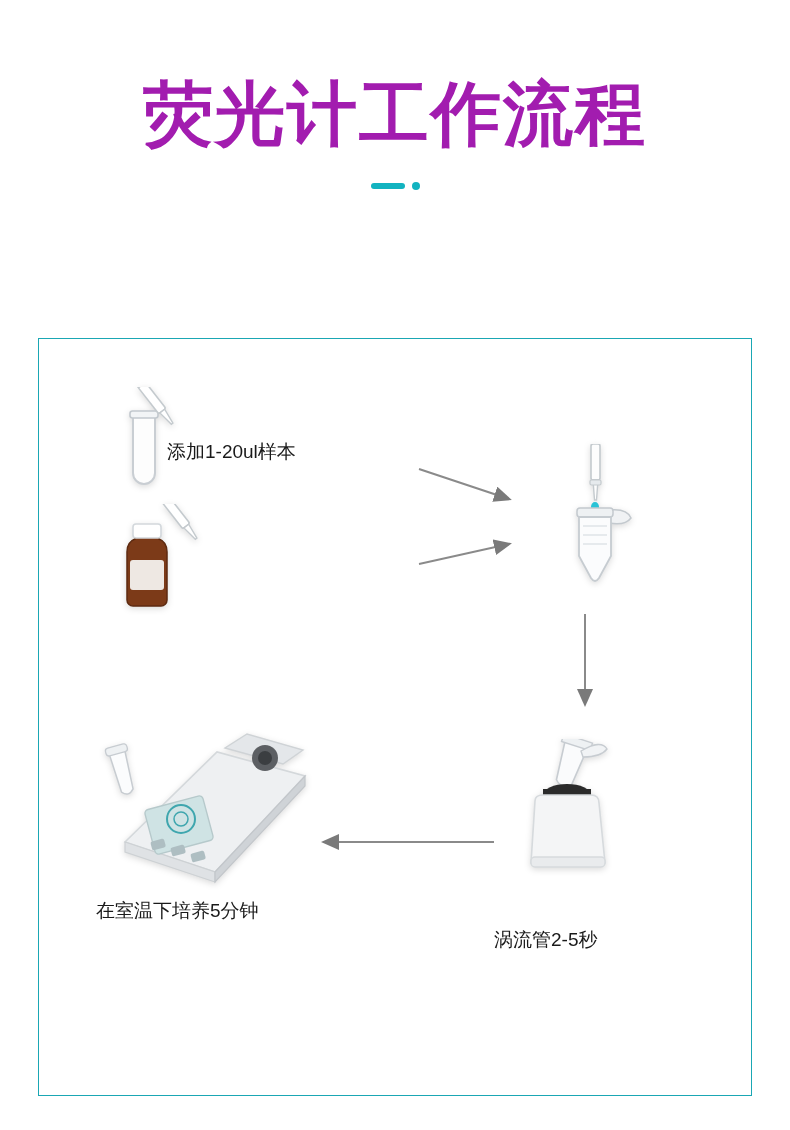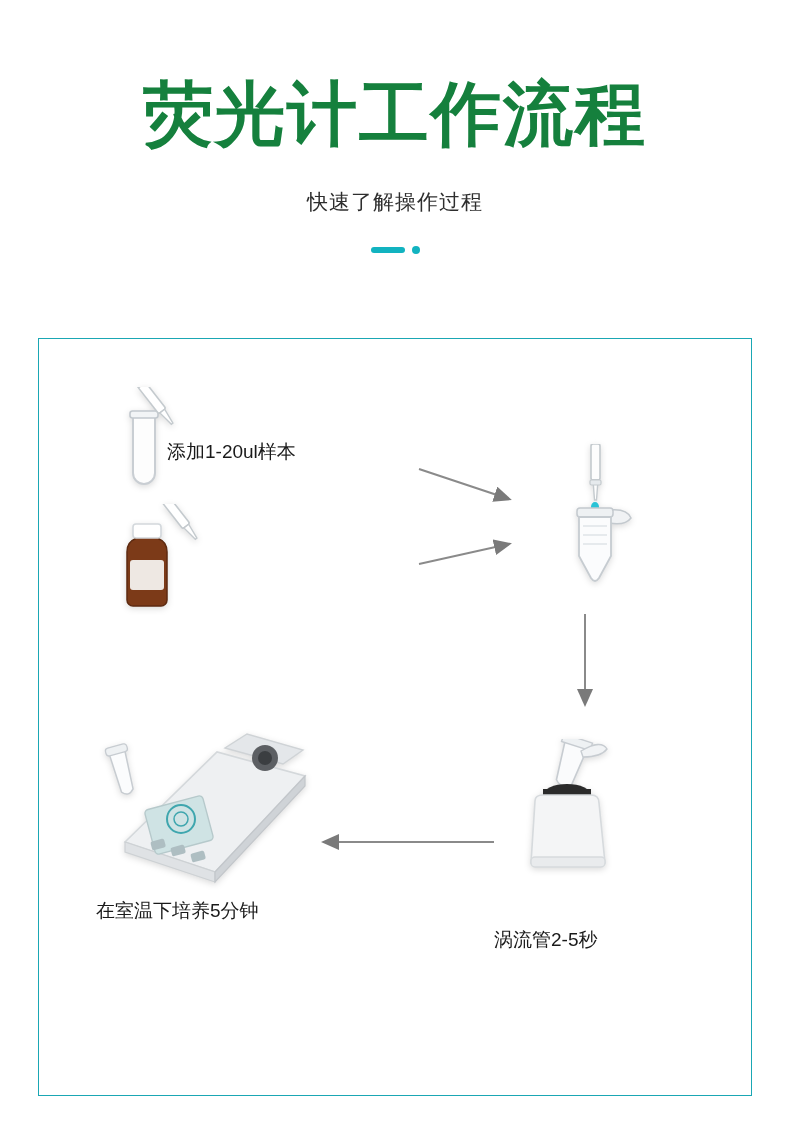--- a/index.html
+++ b/index.html
@@ -29,7 +29,7 @@
     font-size: 70px;
     letter-spacing: 2px;
     line-height: 1.05;
-    color: #15803d;
+    color: #a21caf;
     margin: 0;
   }
   .subtitle {

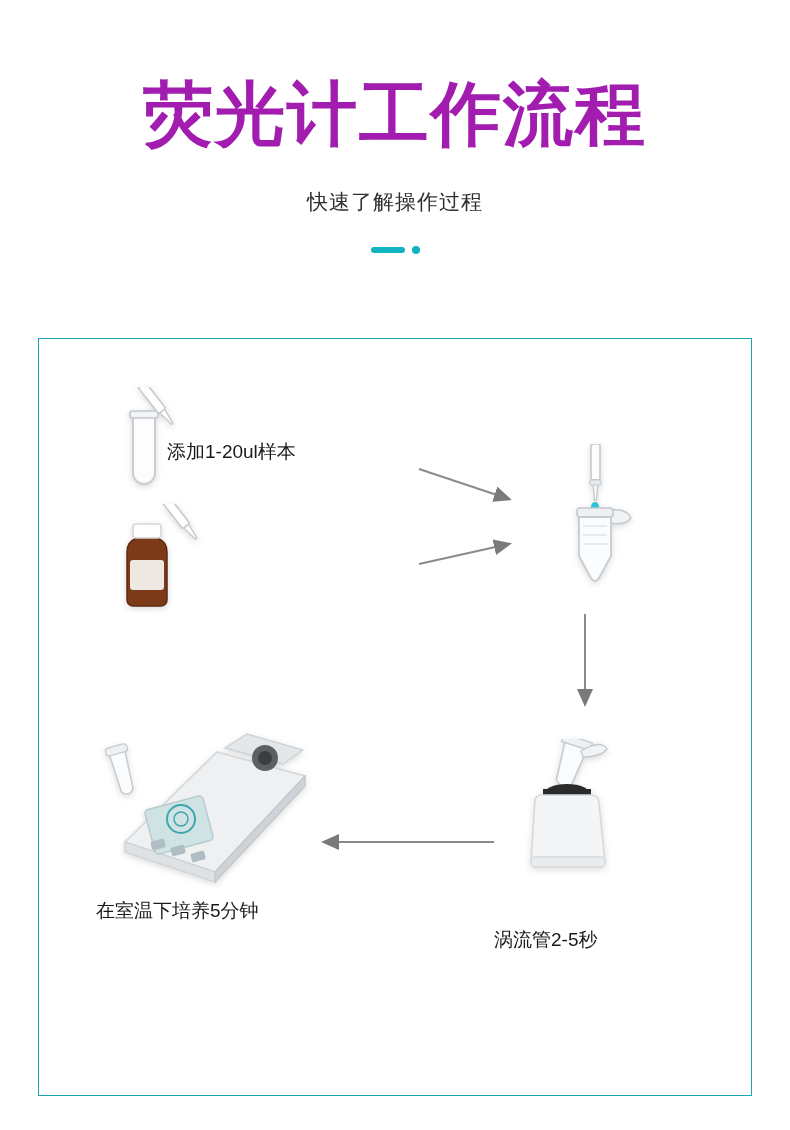--- a/index.html
+++ b/index.html
@@ -108,7 +108,6 @@
 
 <div class="header">
   <h1 class="main-title">荧光计工作流程</h1>
-  <div class="subtitle">快速了解操作过程</div>
   <div class="divider">
     <span class="bar"></span>
     <span class="dot"></span>

